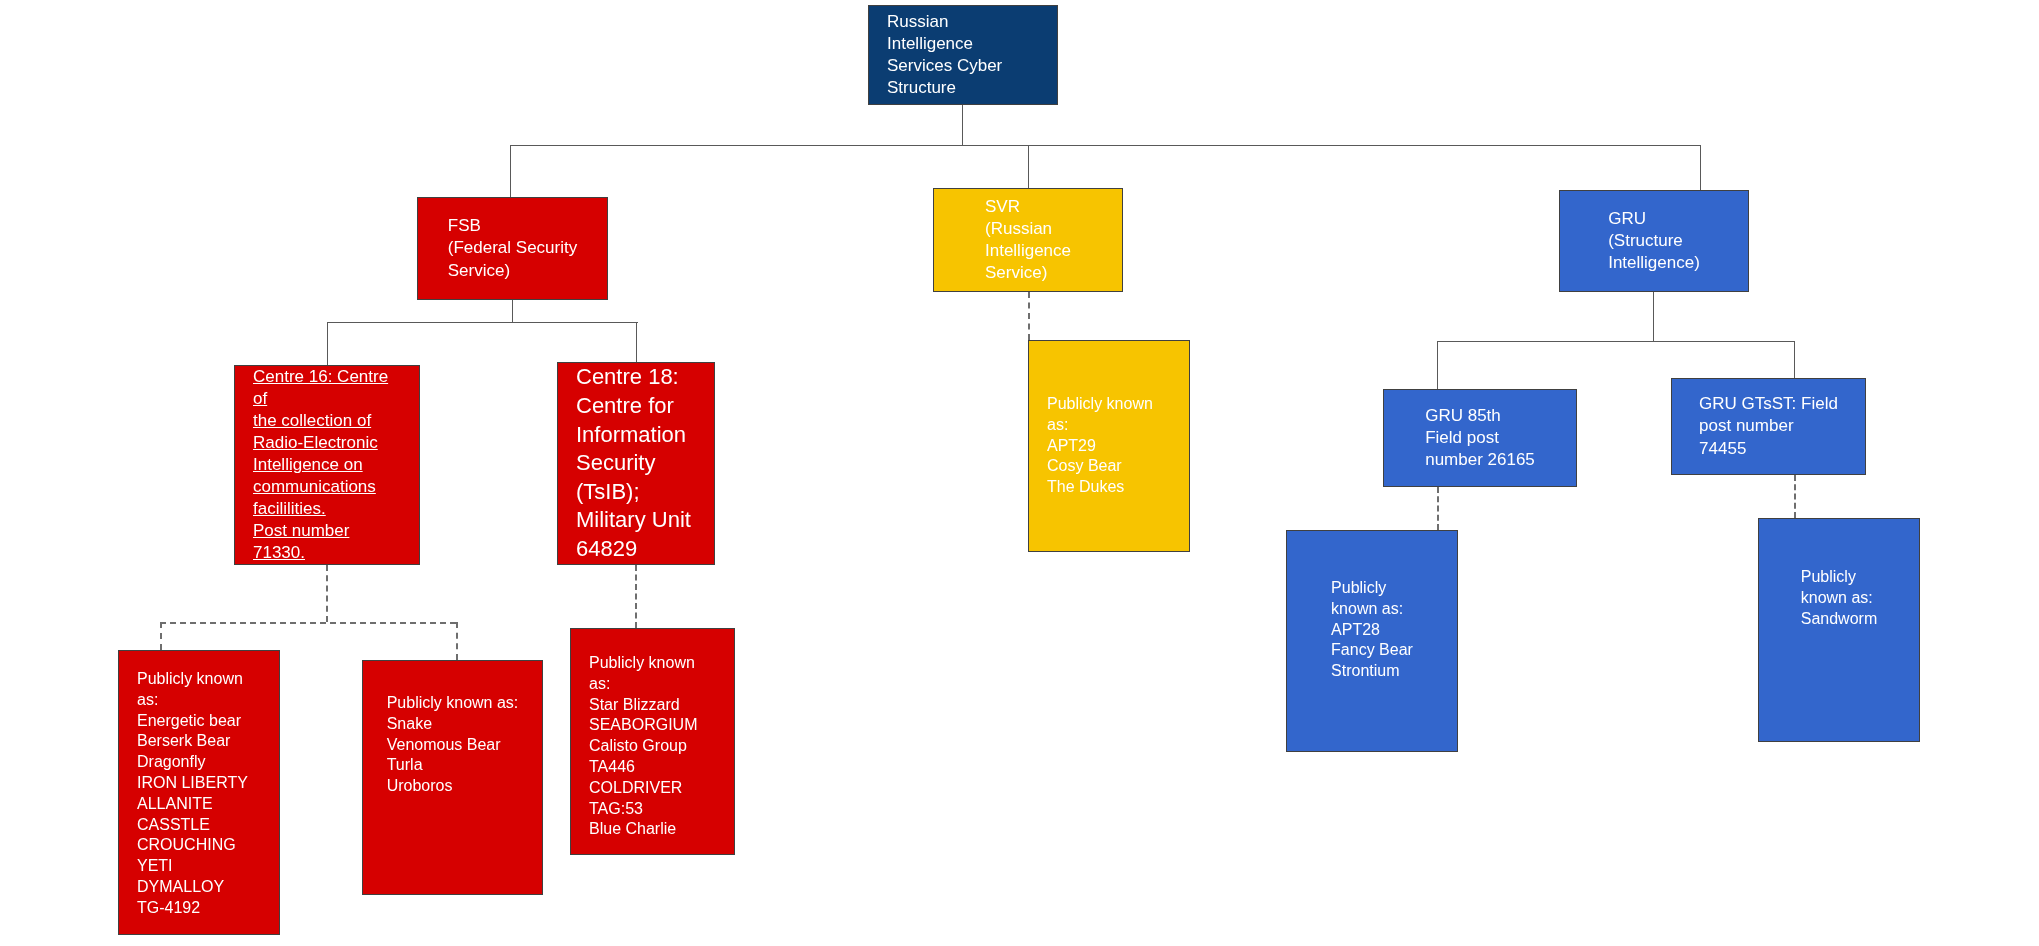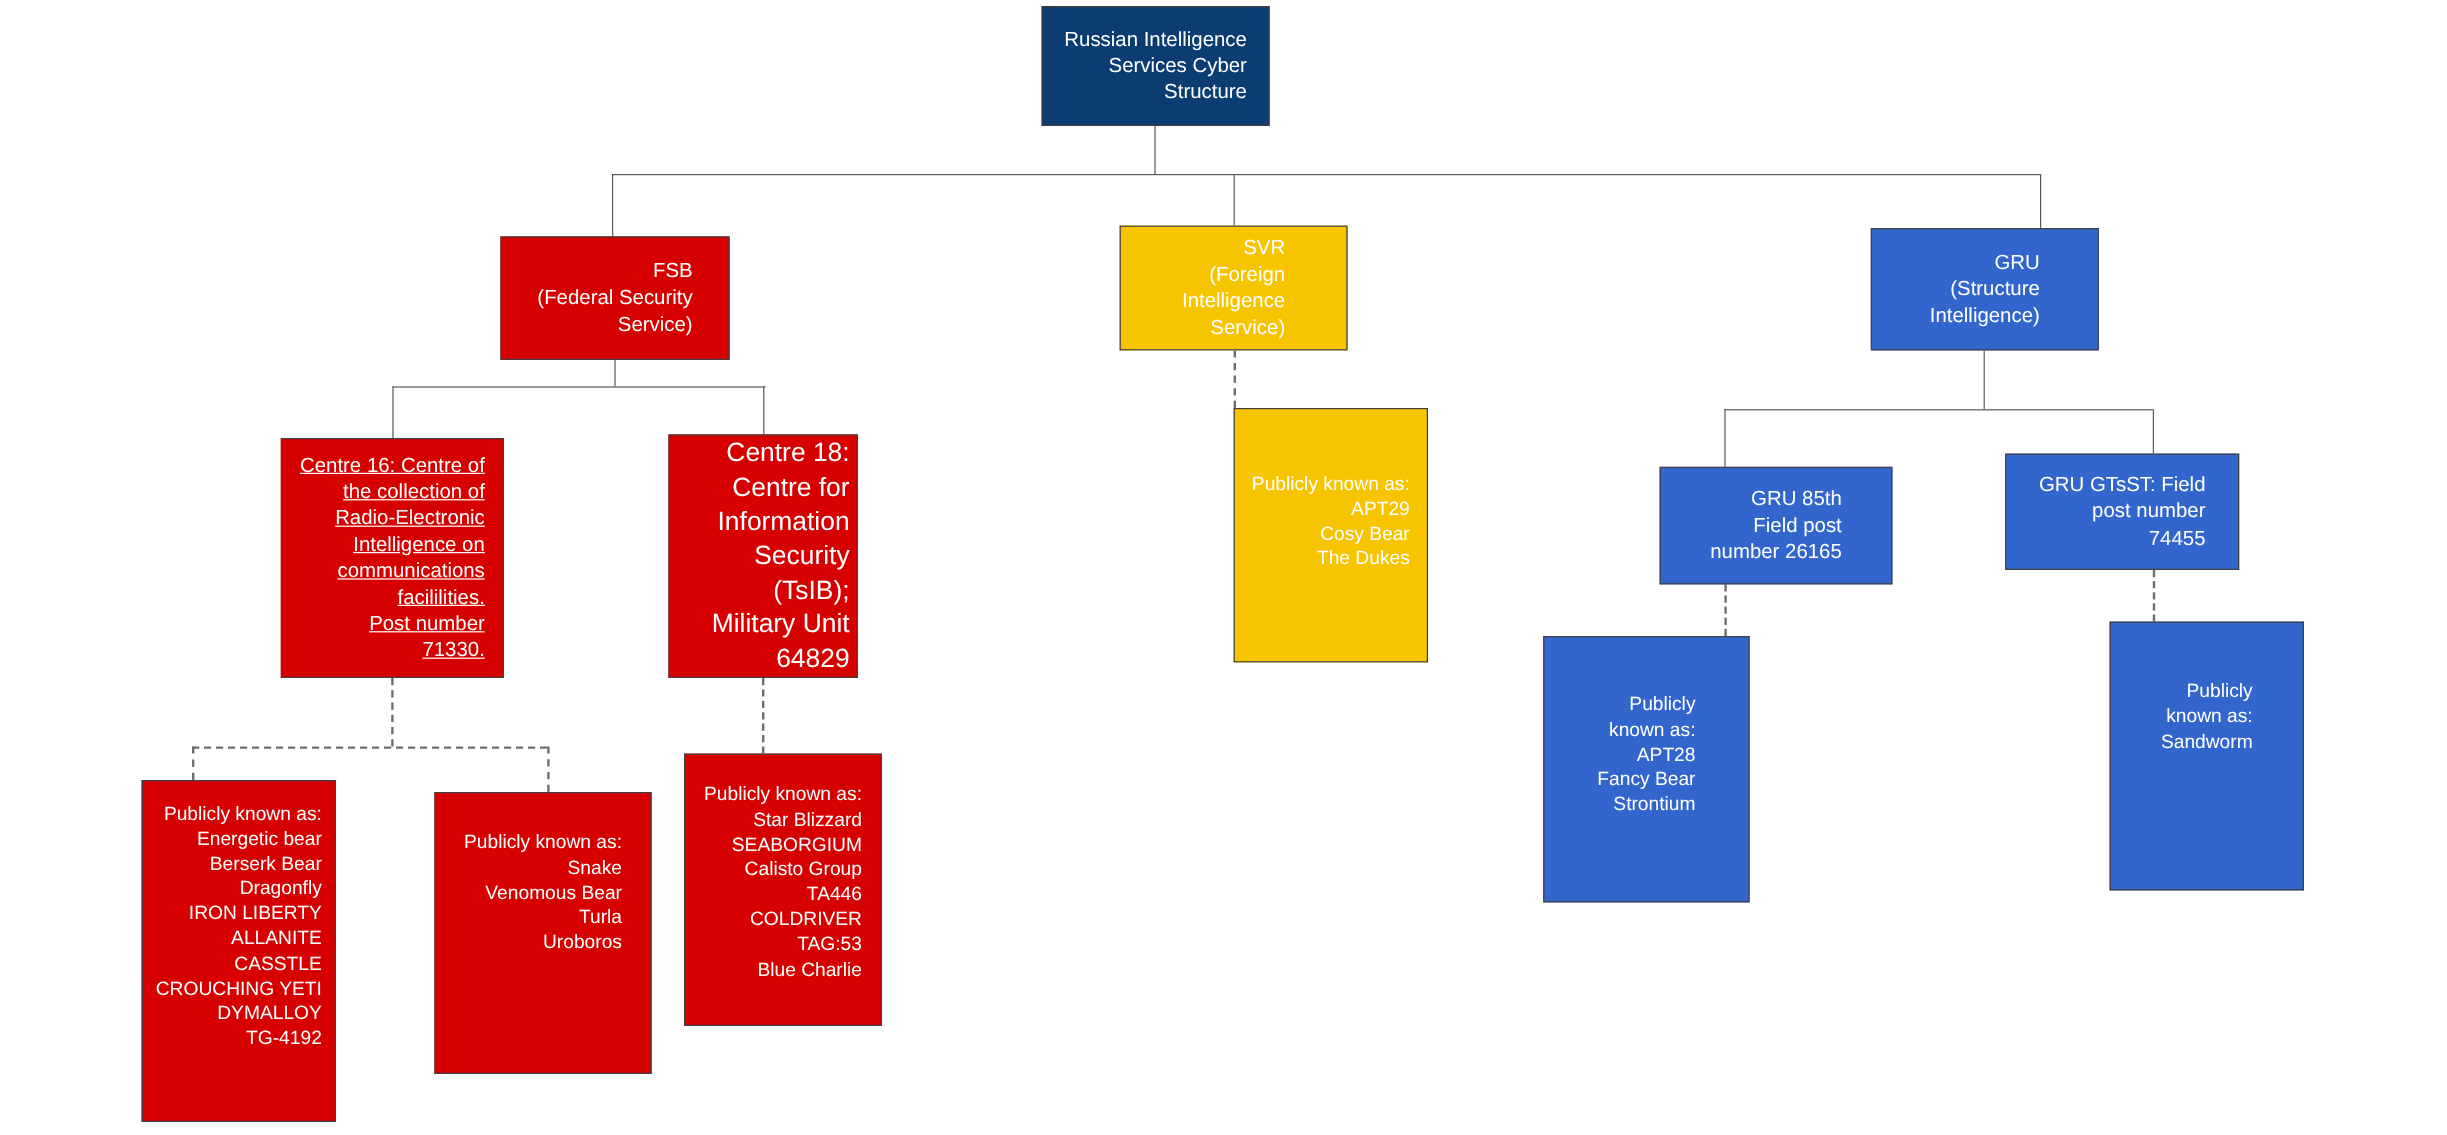--- a/index.html
+++ b/index.html
@@ -25,10 +25,10 @@
     display: flex;
     align-items: center;
     justify-content: center;
-    text-align: right;
+    text-align: left;
     line-height: 1.30;
     white-space: pre-line;
-    padding: 4px 6px;
+    padding: 4px 18px;
     z-index: 3;
   }
   .node-root   { background: #0B3D72; }

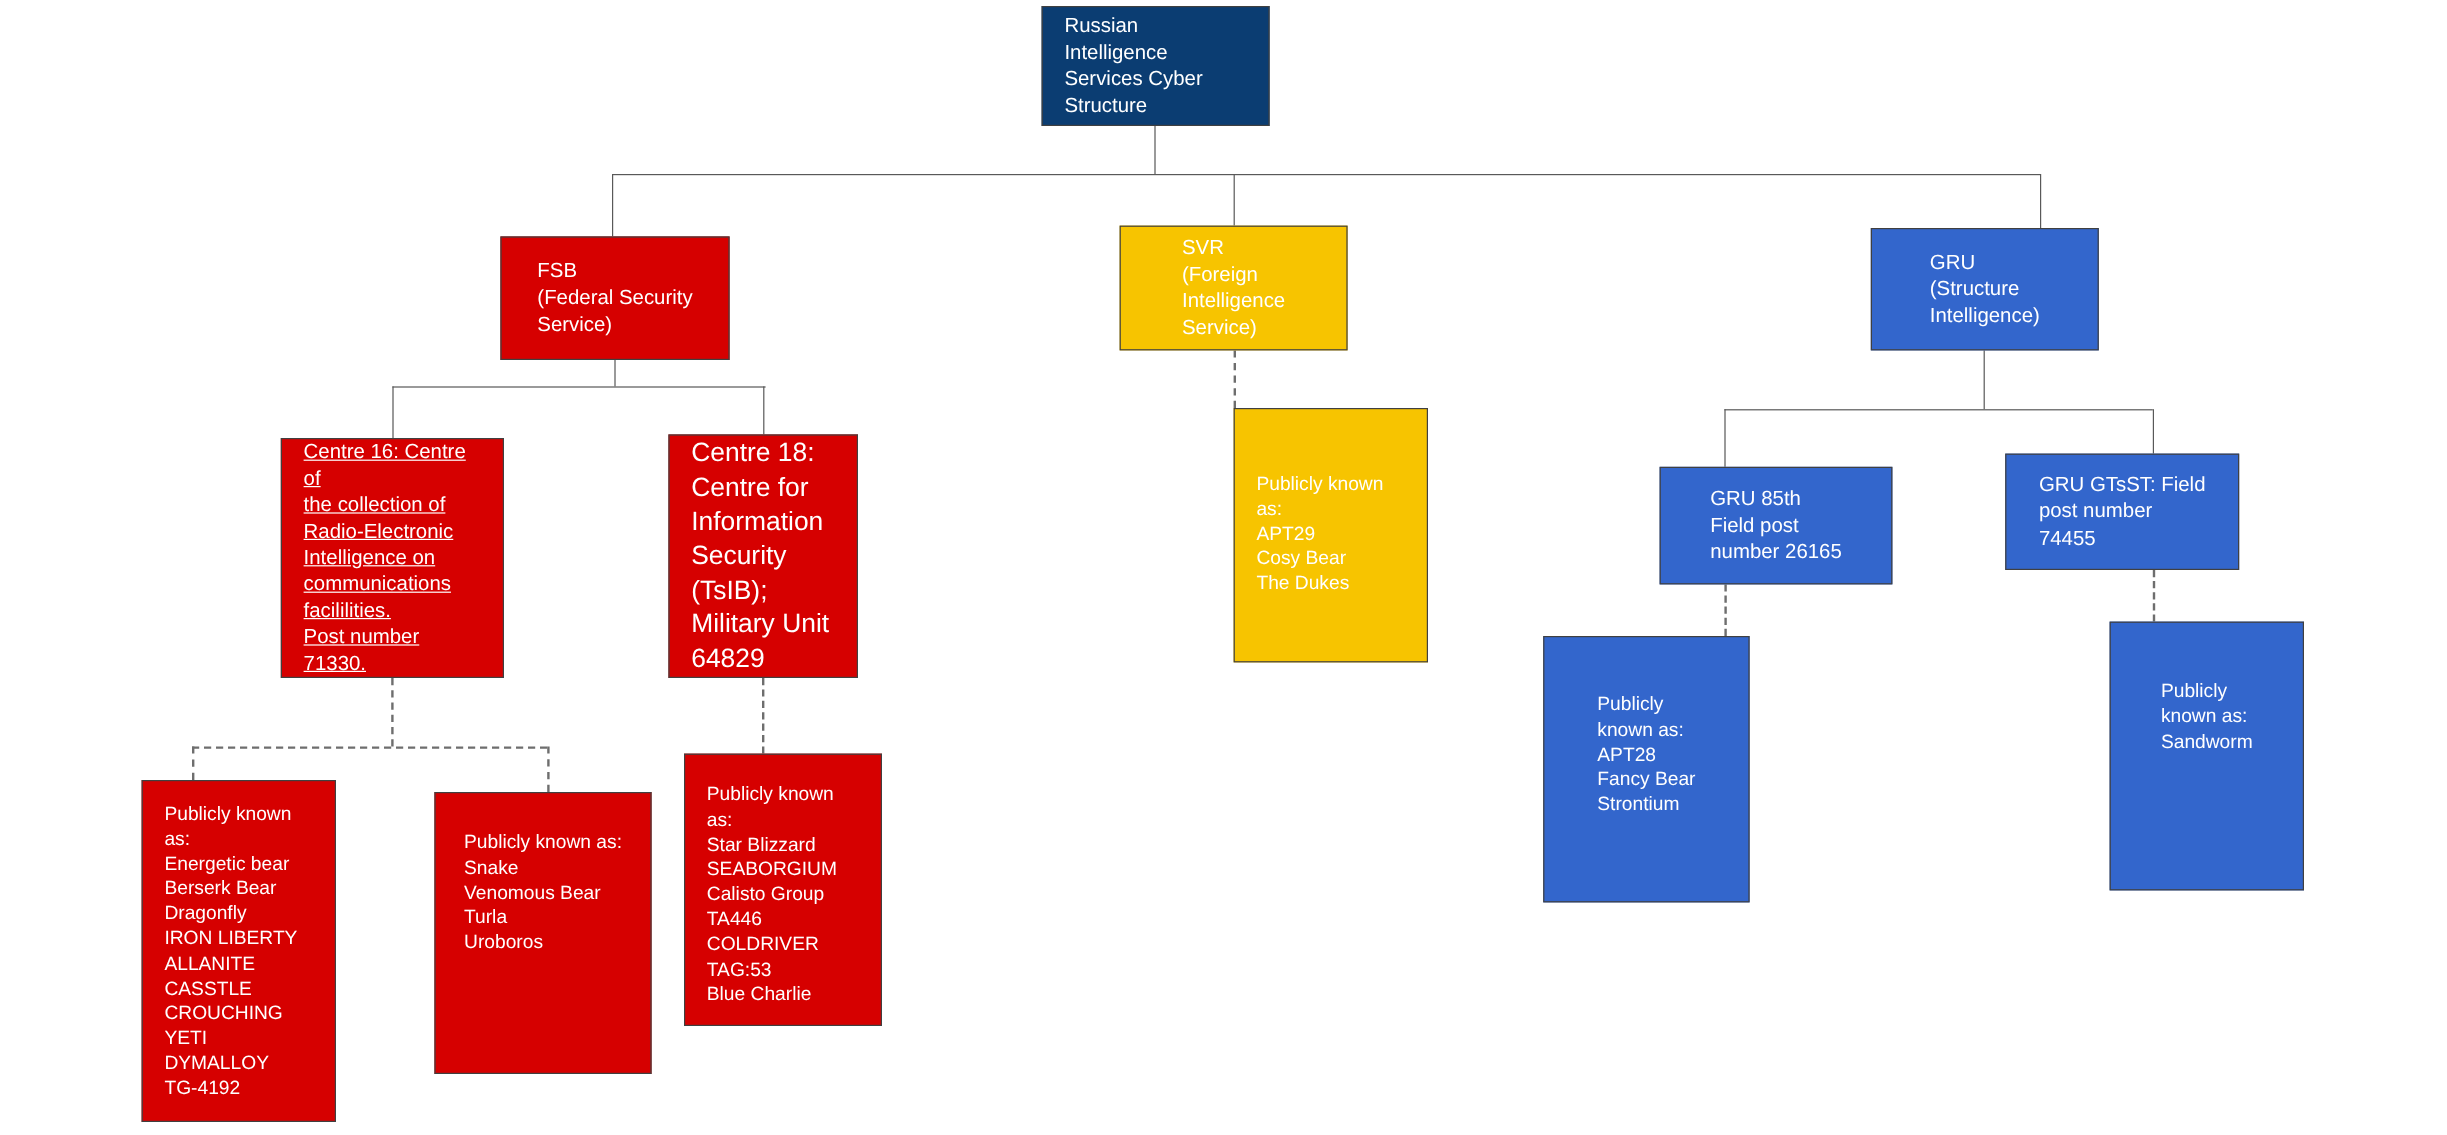--- a/index.html
+++ b/index.html
@@ -99,7 +99,7 @@
 Service)</div>
 
   <div class="node node-svr" style="left:933px; top:188px; width:190px; height:104px; font-size:17px;">SVR
-(Foreign
+(Russian
 Intelligence
 Service)</div>
 

